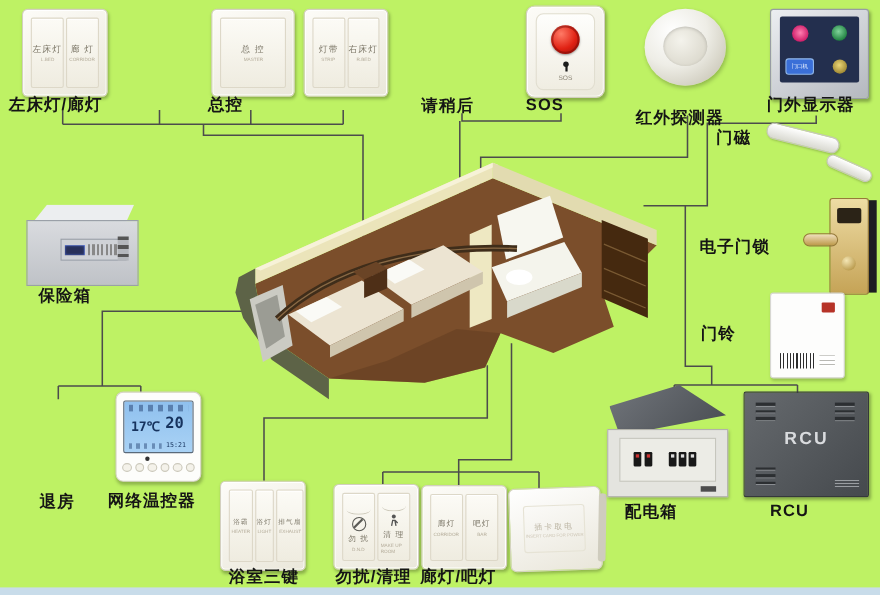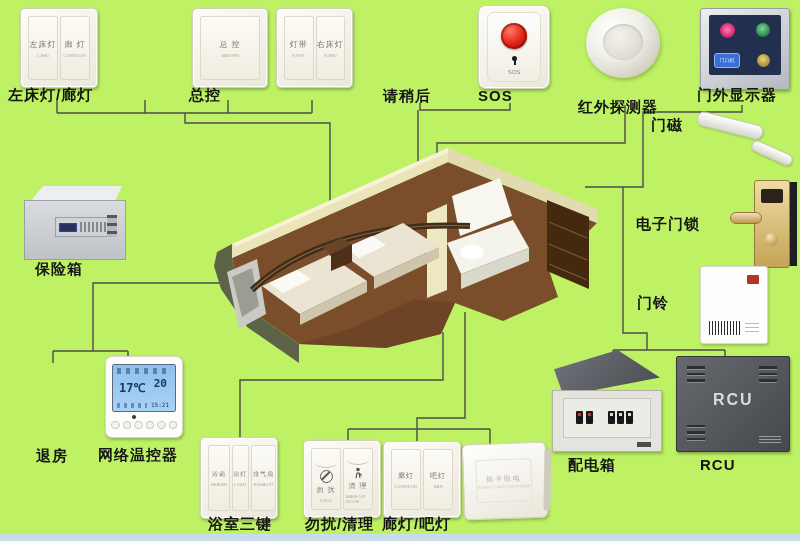--- a/index.html
+++ b/index.html
@@ -113,7 +113,7 @@
   .lcd .row-top{position:absolute;left:4px;top:3px;right:4px;height:6px;
                 background:repeating-linear-gradient(90deg,#2c4a7a 0 4px,transparent 4px 9px);opacity:.55;}
   .lcd .big1{position:absolute;left:6px;top:14px;font-size:12px;font-weight:bold;font-family:"DejaVu Sans Mono",monospace;}
-  .lcd .big2{position:absolute;right:8px;top:12px;font-size:11px;font-weight:bold;font-family:"DejaVu Sans Mono",monospace;}
+  .lcd .big2{position:absolute;right:8px;top:12px;font-size:14px;font-weight:bold;font-family:"DejaVu Sans Mono",monospace;}
   .lcd .time{position:absolute;right:6px;bottom:3px;font-size:6px;font-family:"DejaVu Sans Mono",monospace;}
   .lcd .row-bot{position:absolute;left:4px;bottom:3px;width:30px;height:5px;
                 background:repeating-linear-gradient(90deg,#2c4a7a 0 3px,transparent 3px 7px);opacity:.5;}

